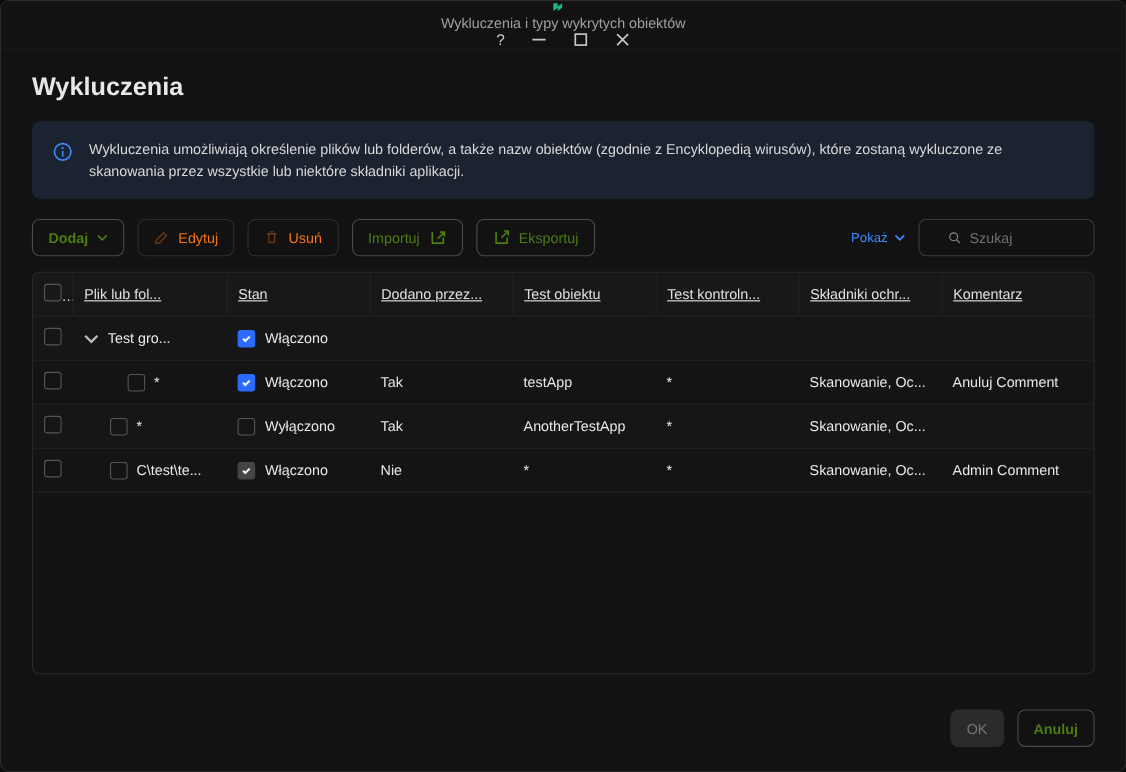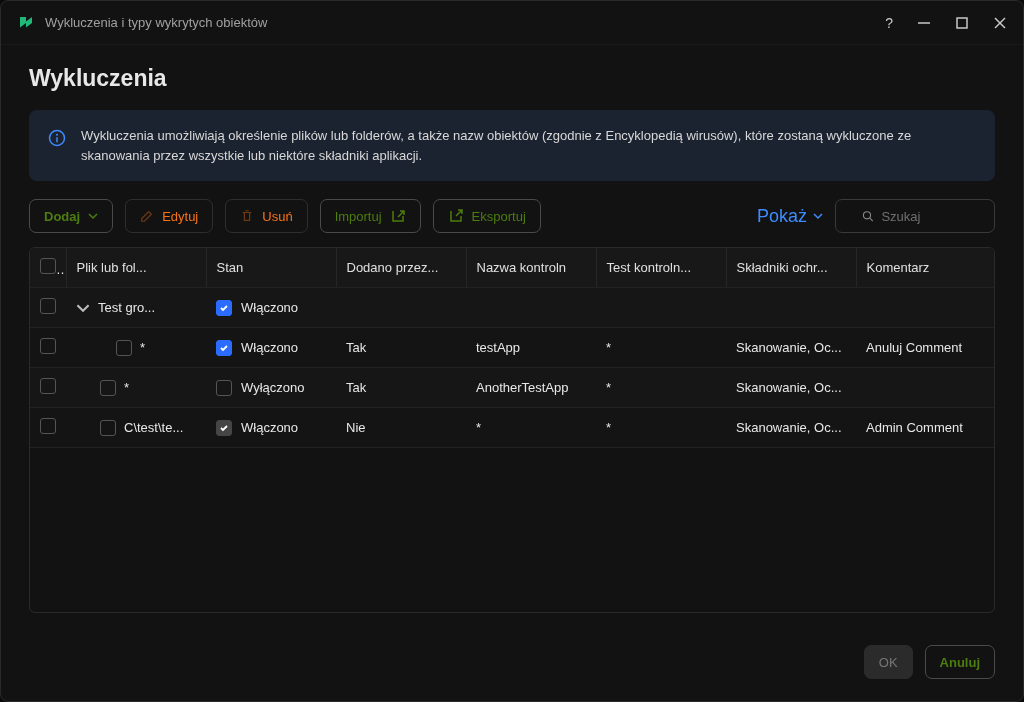--- a/index.html
+++ b/index.html
@@ -27,6 +27,7 @@
     align-items: center;
     padding: 0 16px;
     border-bottom: 1px solid #1a1a1a;
+    flex-direction: column;
   }
   .titlebar .logo {
     width: 18px;

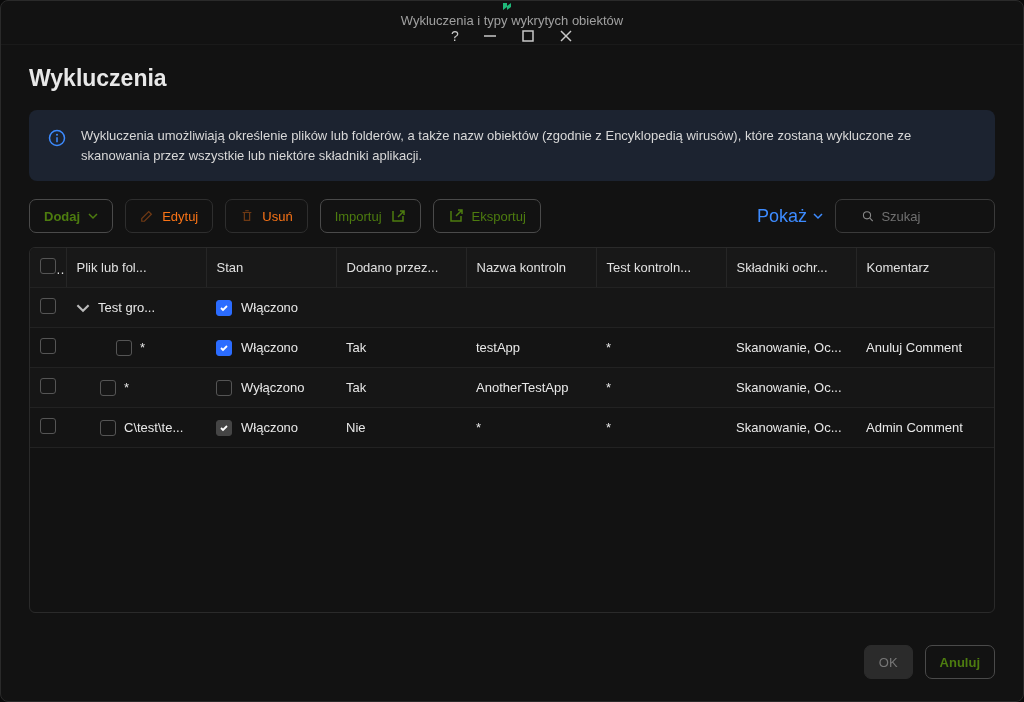--- a/index.html
+++ b/index.html
@@ -105,7 +105,7 @@
   .toolbar-spacer { flex: 1; }
   .show-link {
     color: #3d8bff;
-    font-size: 18px;
+    font-size: 12px;
     font-weight: 500;
     display: flex;
     align-items: center;

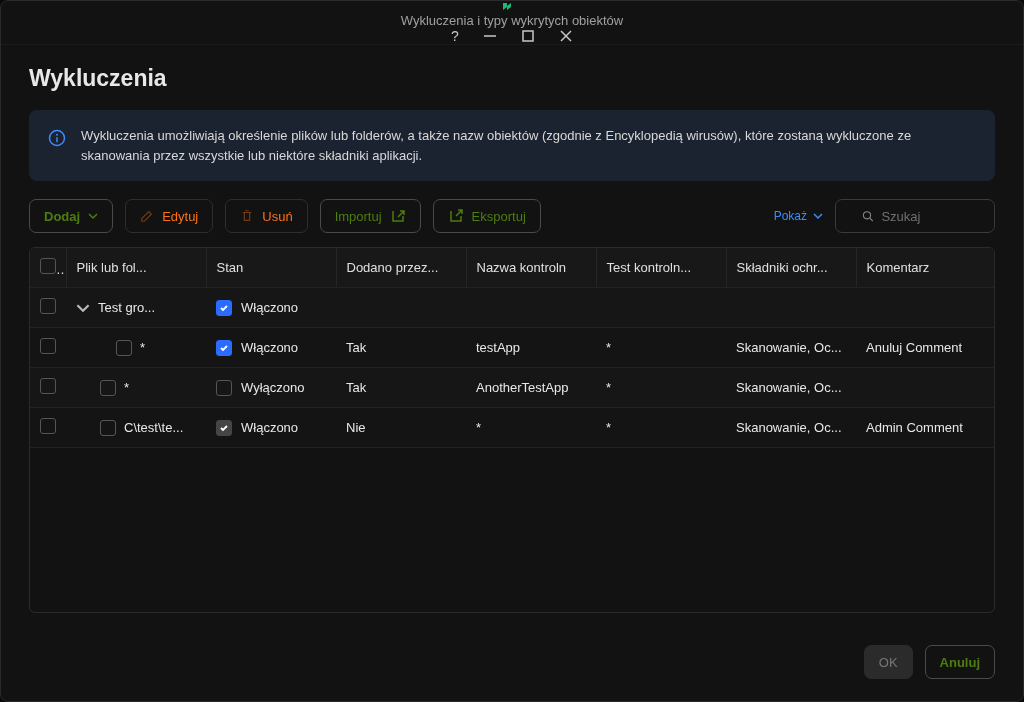--- a/index.html
+++ b/index.html
@@ -144,7 +144,7 @@
     border-collapse: collapse;
     table-layout: fixed;
   }
-  thead tr { background: #181818; }
+  thead tr { background: #181818; text-decoration: underline; }
   th, td {
     text-align: left;
     padding: 10px 10px;

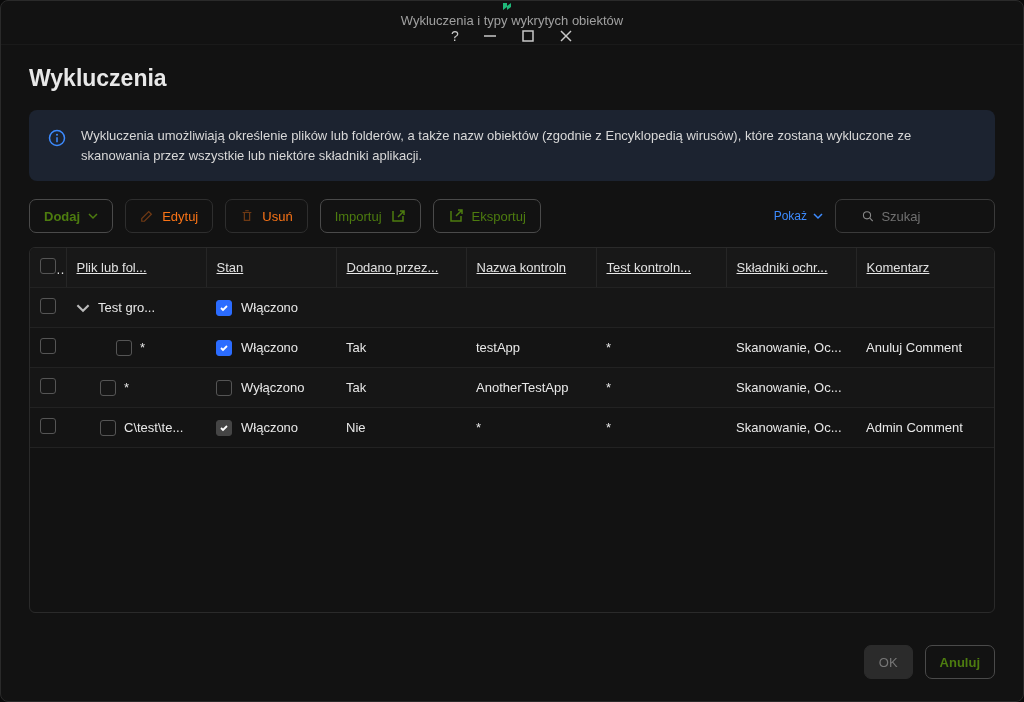--- a/index.html
+++ b/index.html
@@ -313,7 +313,7 @@
             <th>Plik lub fol...</th>
             <th>Stan</th>
             <th>Dodano przez...</th>
-            <th>Nazwa kontroln</th>
+            <th>Test obiektu</th>
             <th>Test kontroln...</th>
             <th>Składniki ochr...</th>
             <th style="border-right:none">Komentarz</th>

